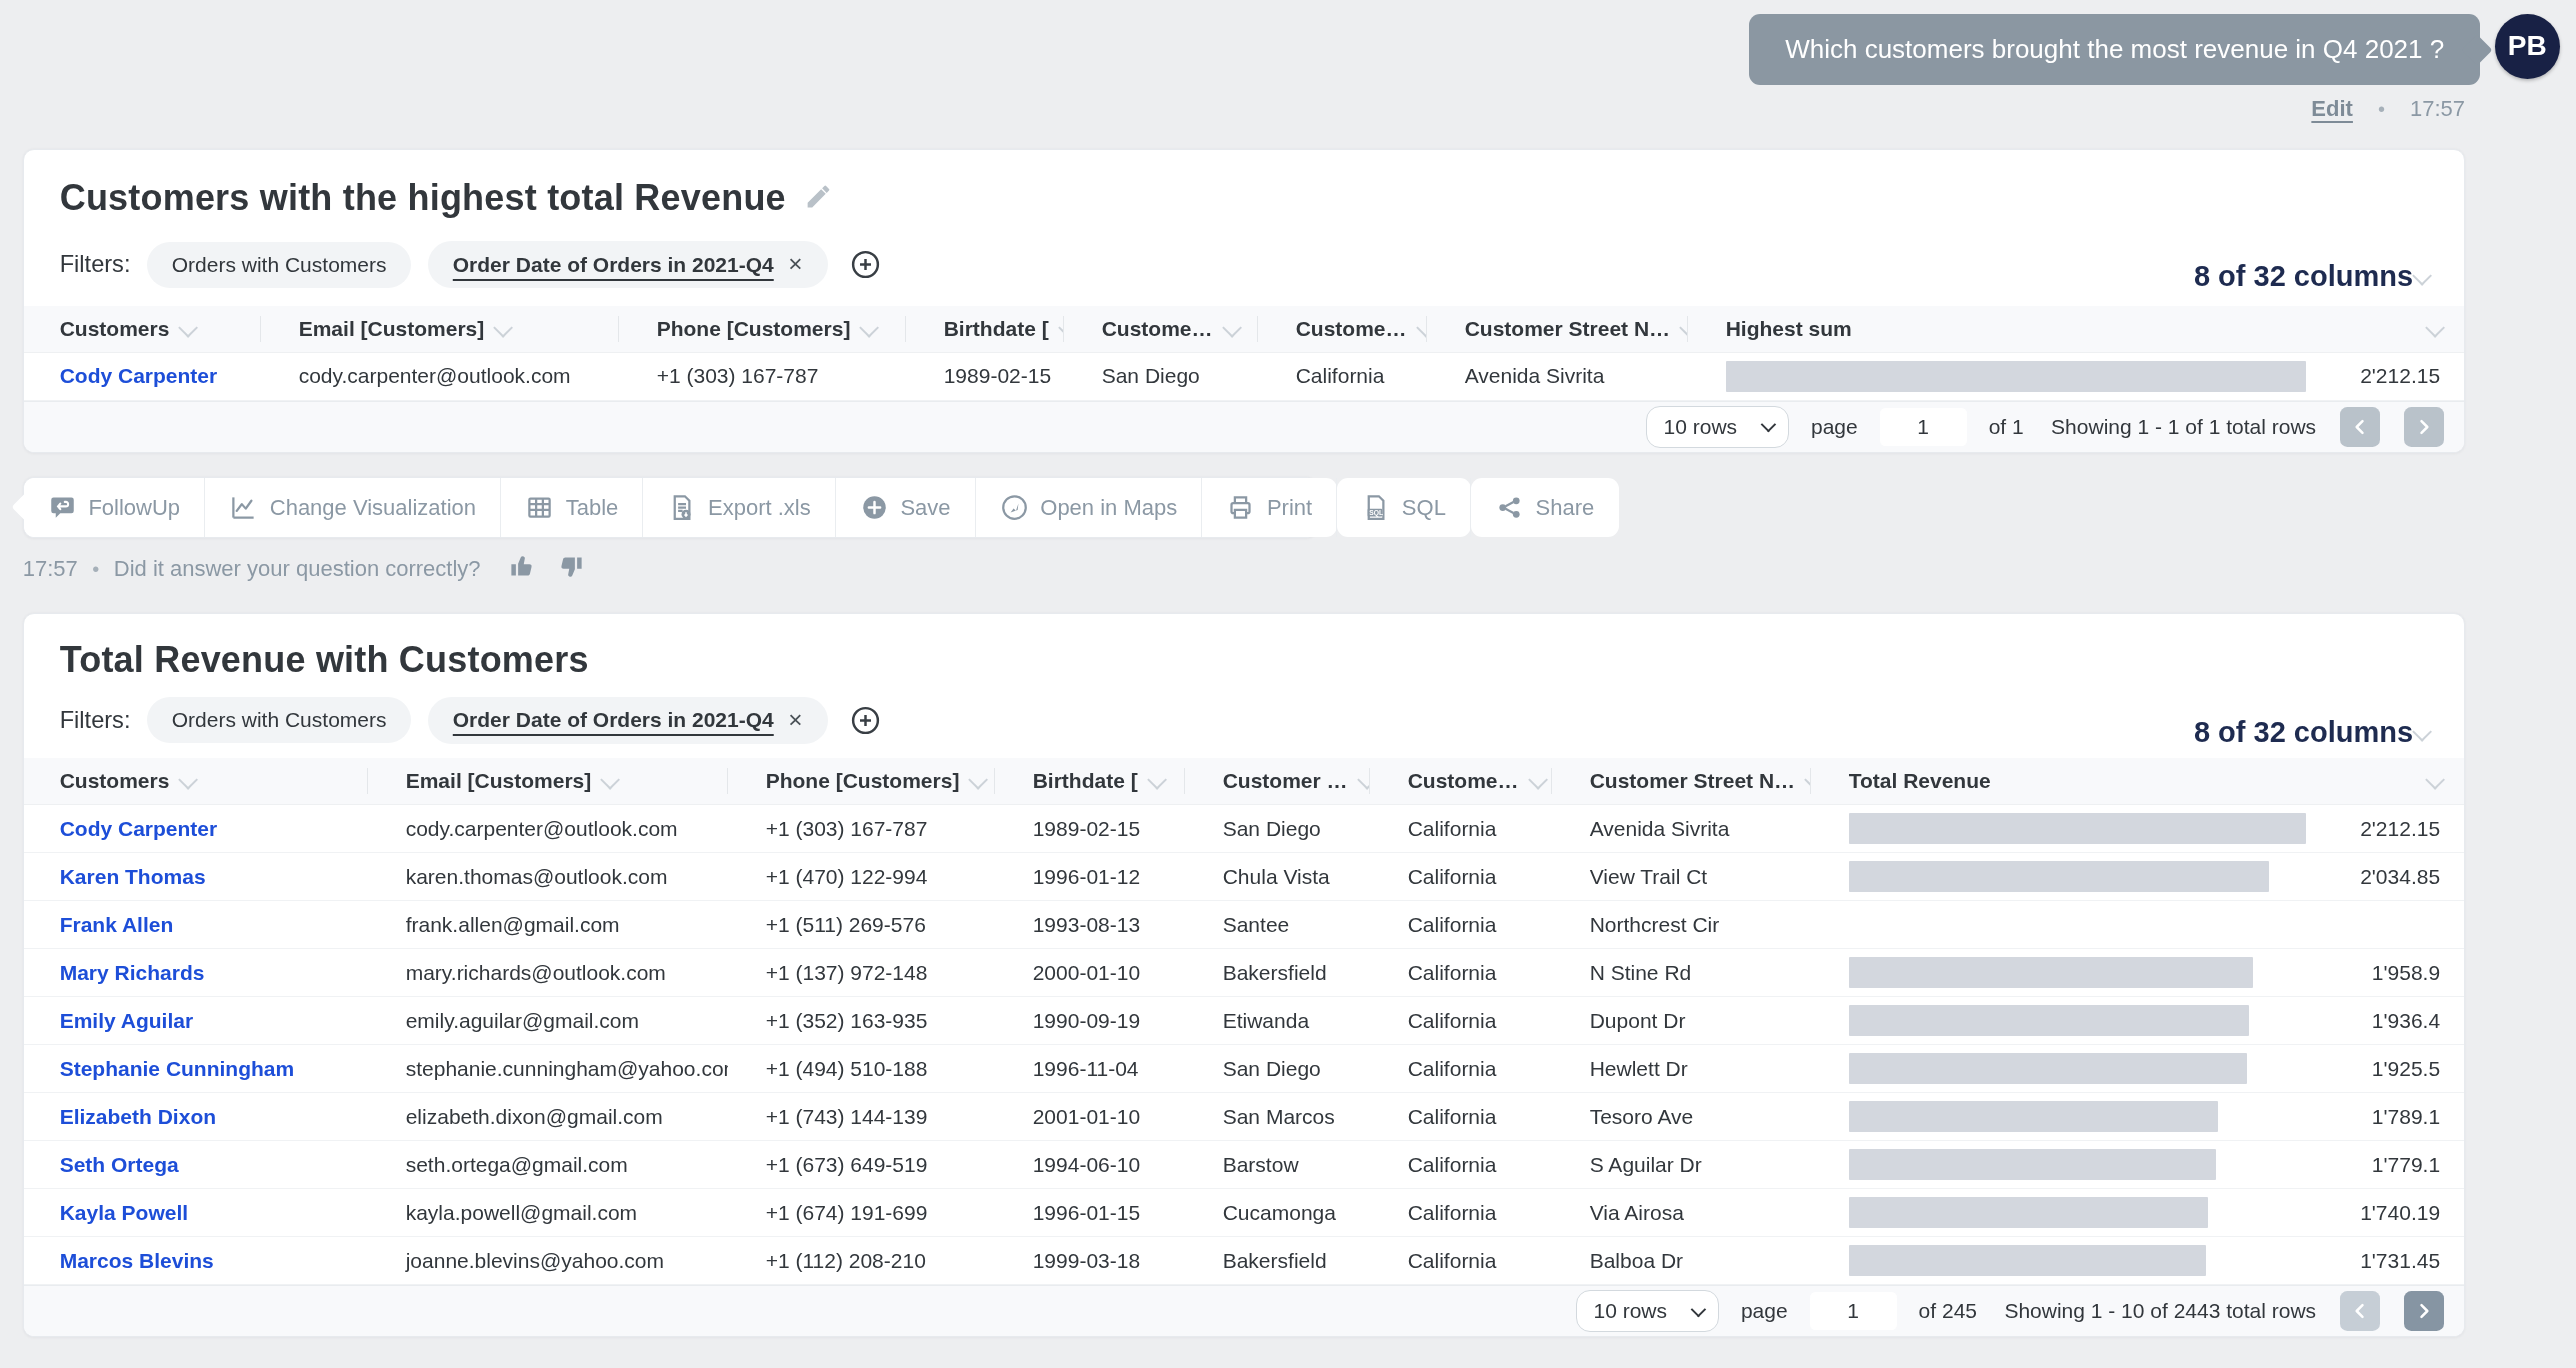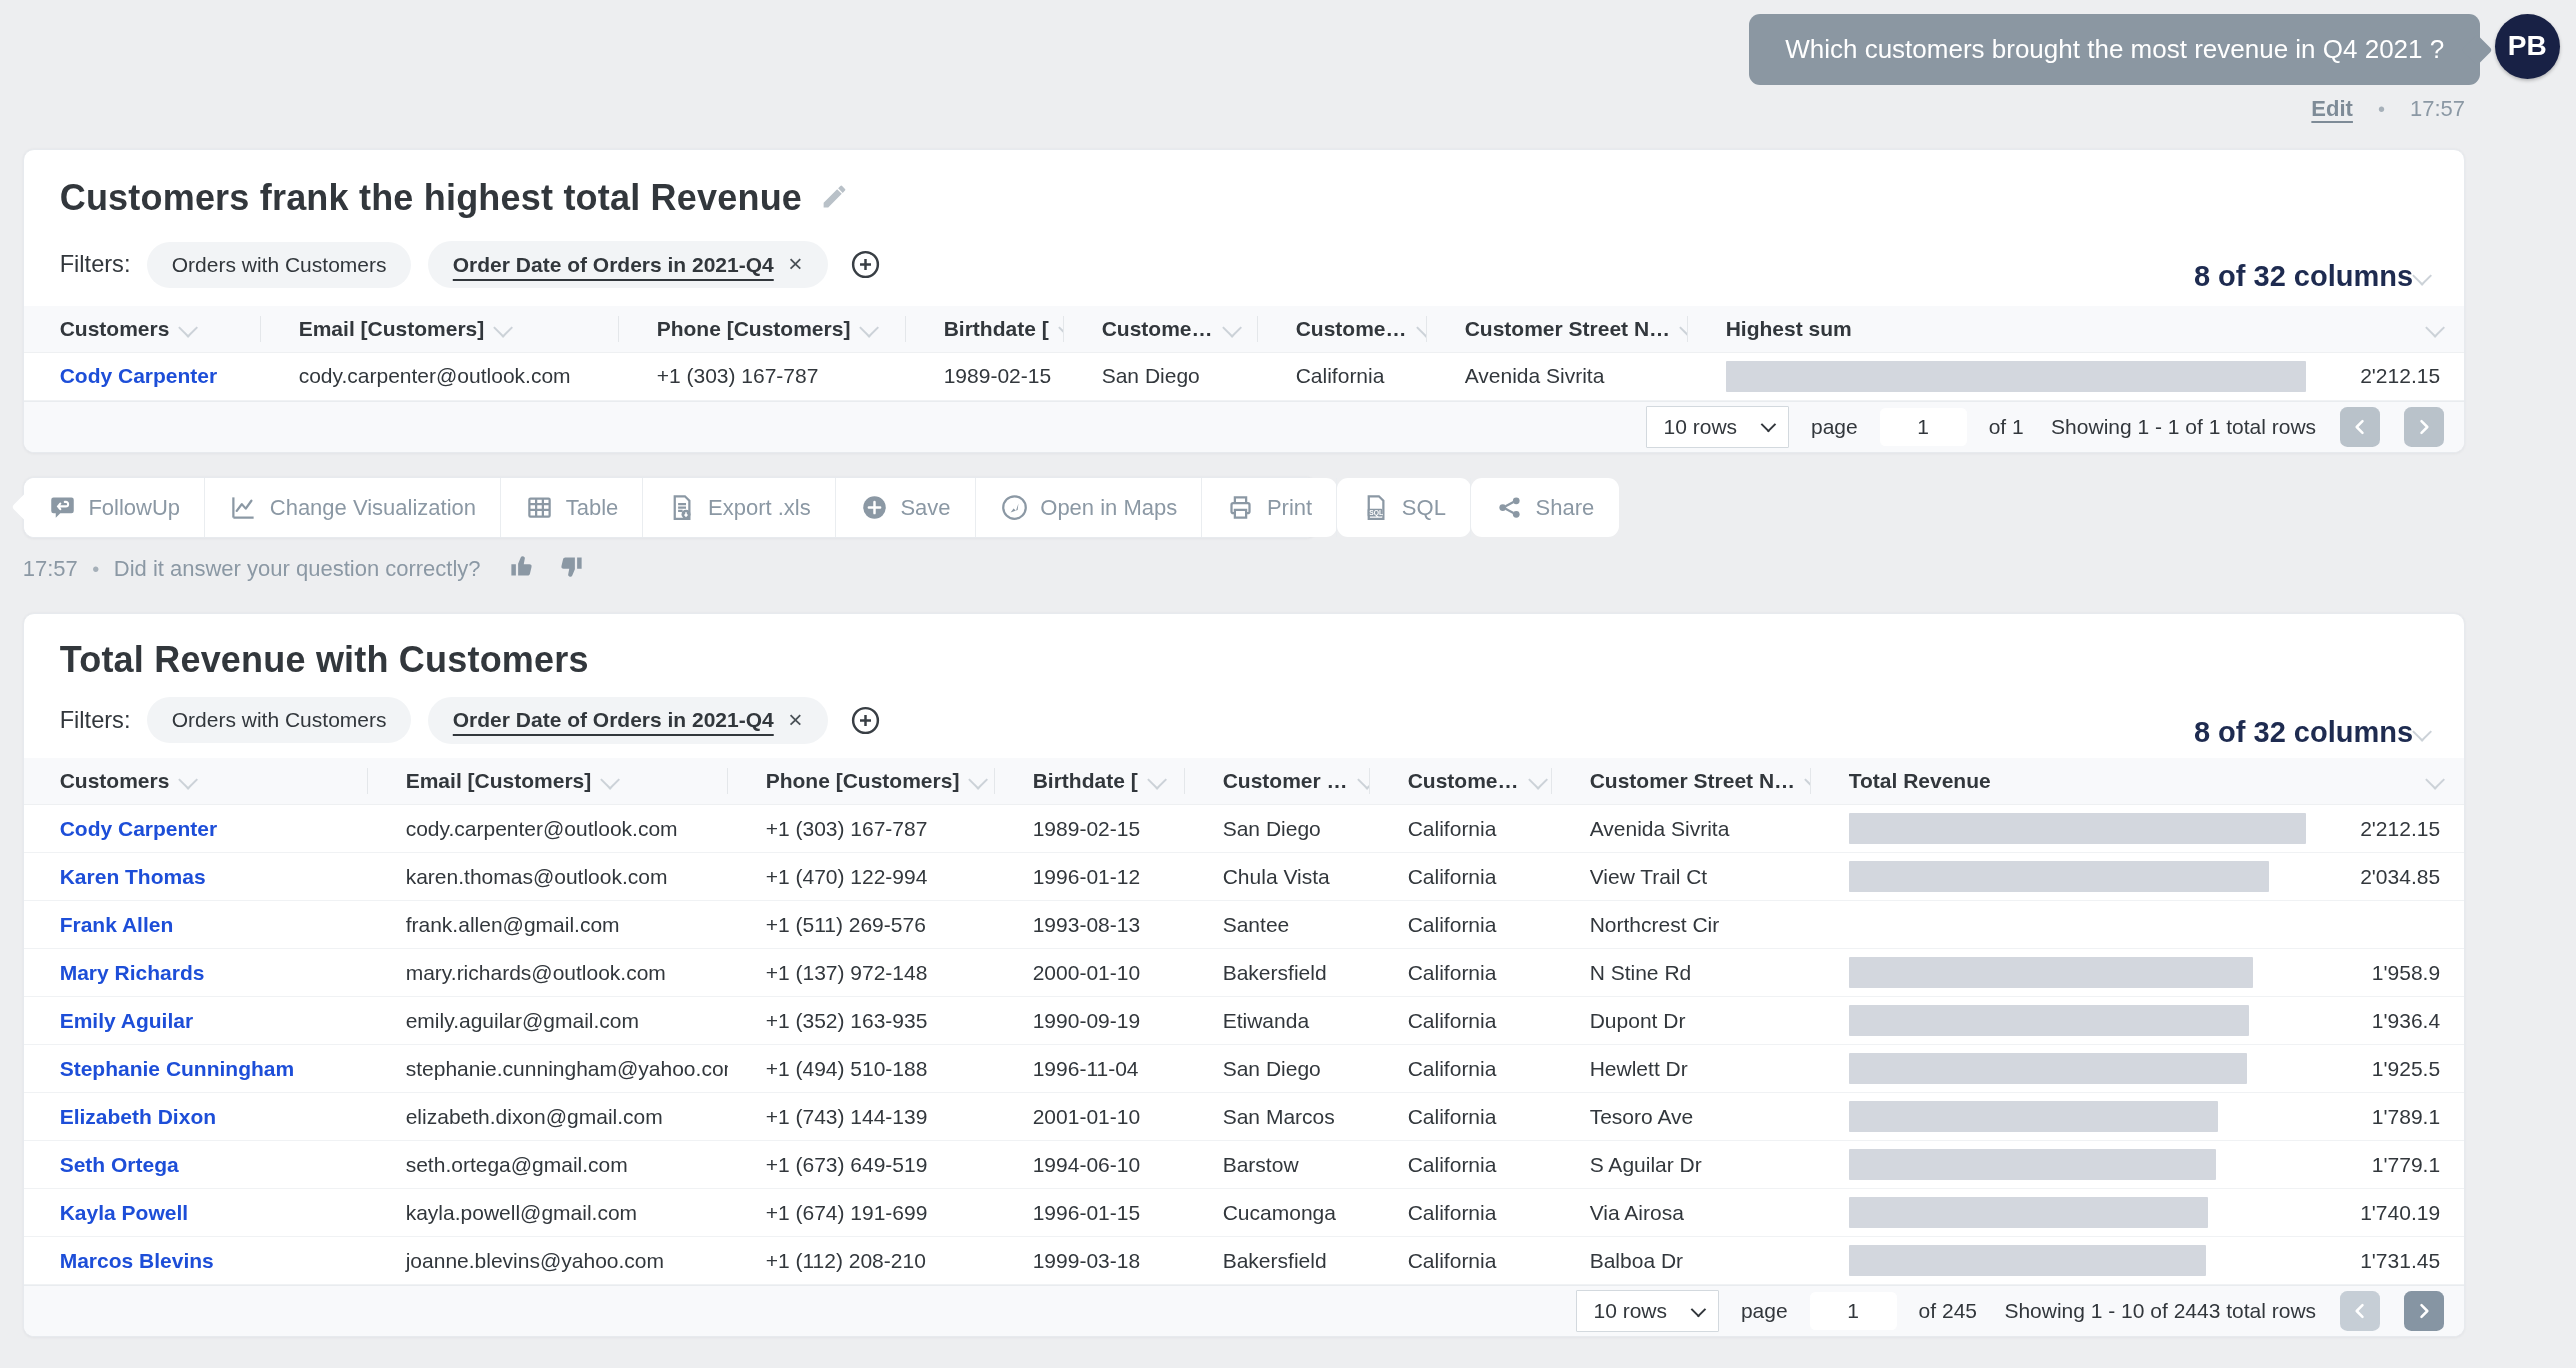--- a/index.html
+++ b/index.html
@@ -119,7 +119,7 @@
   <section class="card card1">
     <div class="card-inner">
       <div class="card-title-row">
-        <h1 class="card-title">Customers frank the highest total Revenue</h1>
+        <h1 class="card-title">Customers with the highest total Revenue</h1>
         <span class="pencil-icon">
           <svg width="29" height="29" viewBox="0 0 24 24" fill="currentColor">
               <path d="M3 17.2V21h3.8L18 9.8 14.2 6 3 17.2zM20.7 7.1a1 1 0 0 0 0-1.4l-2.4-2.4a1 1 0 0 0-1.4 0L15 5.2 18.8 9l1.9-1.9z"></path>

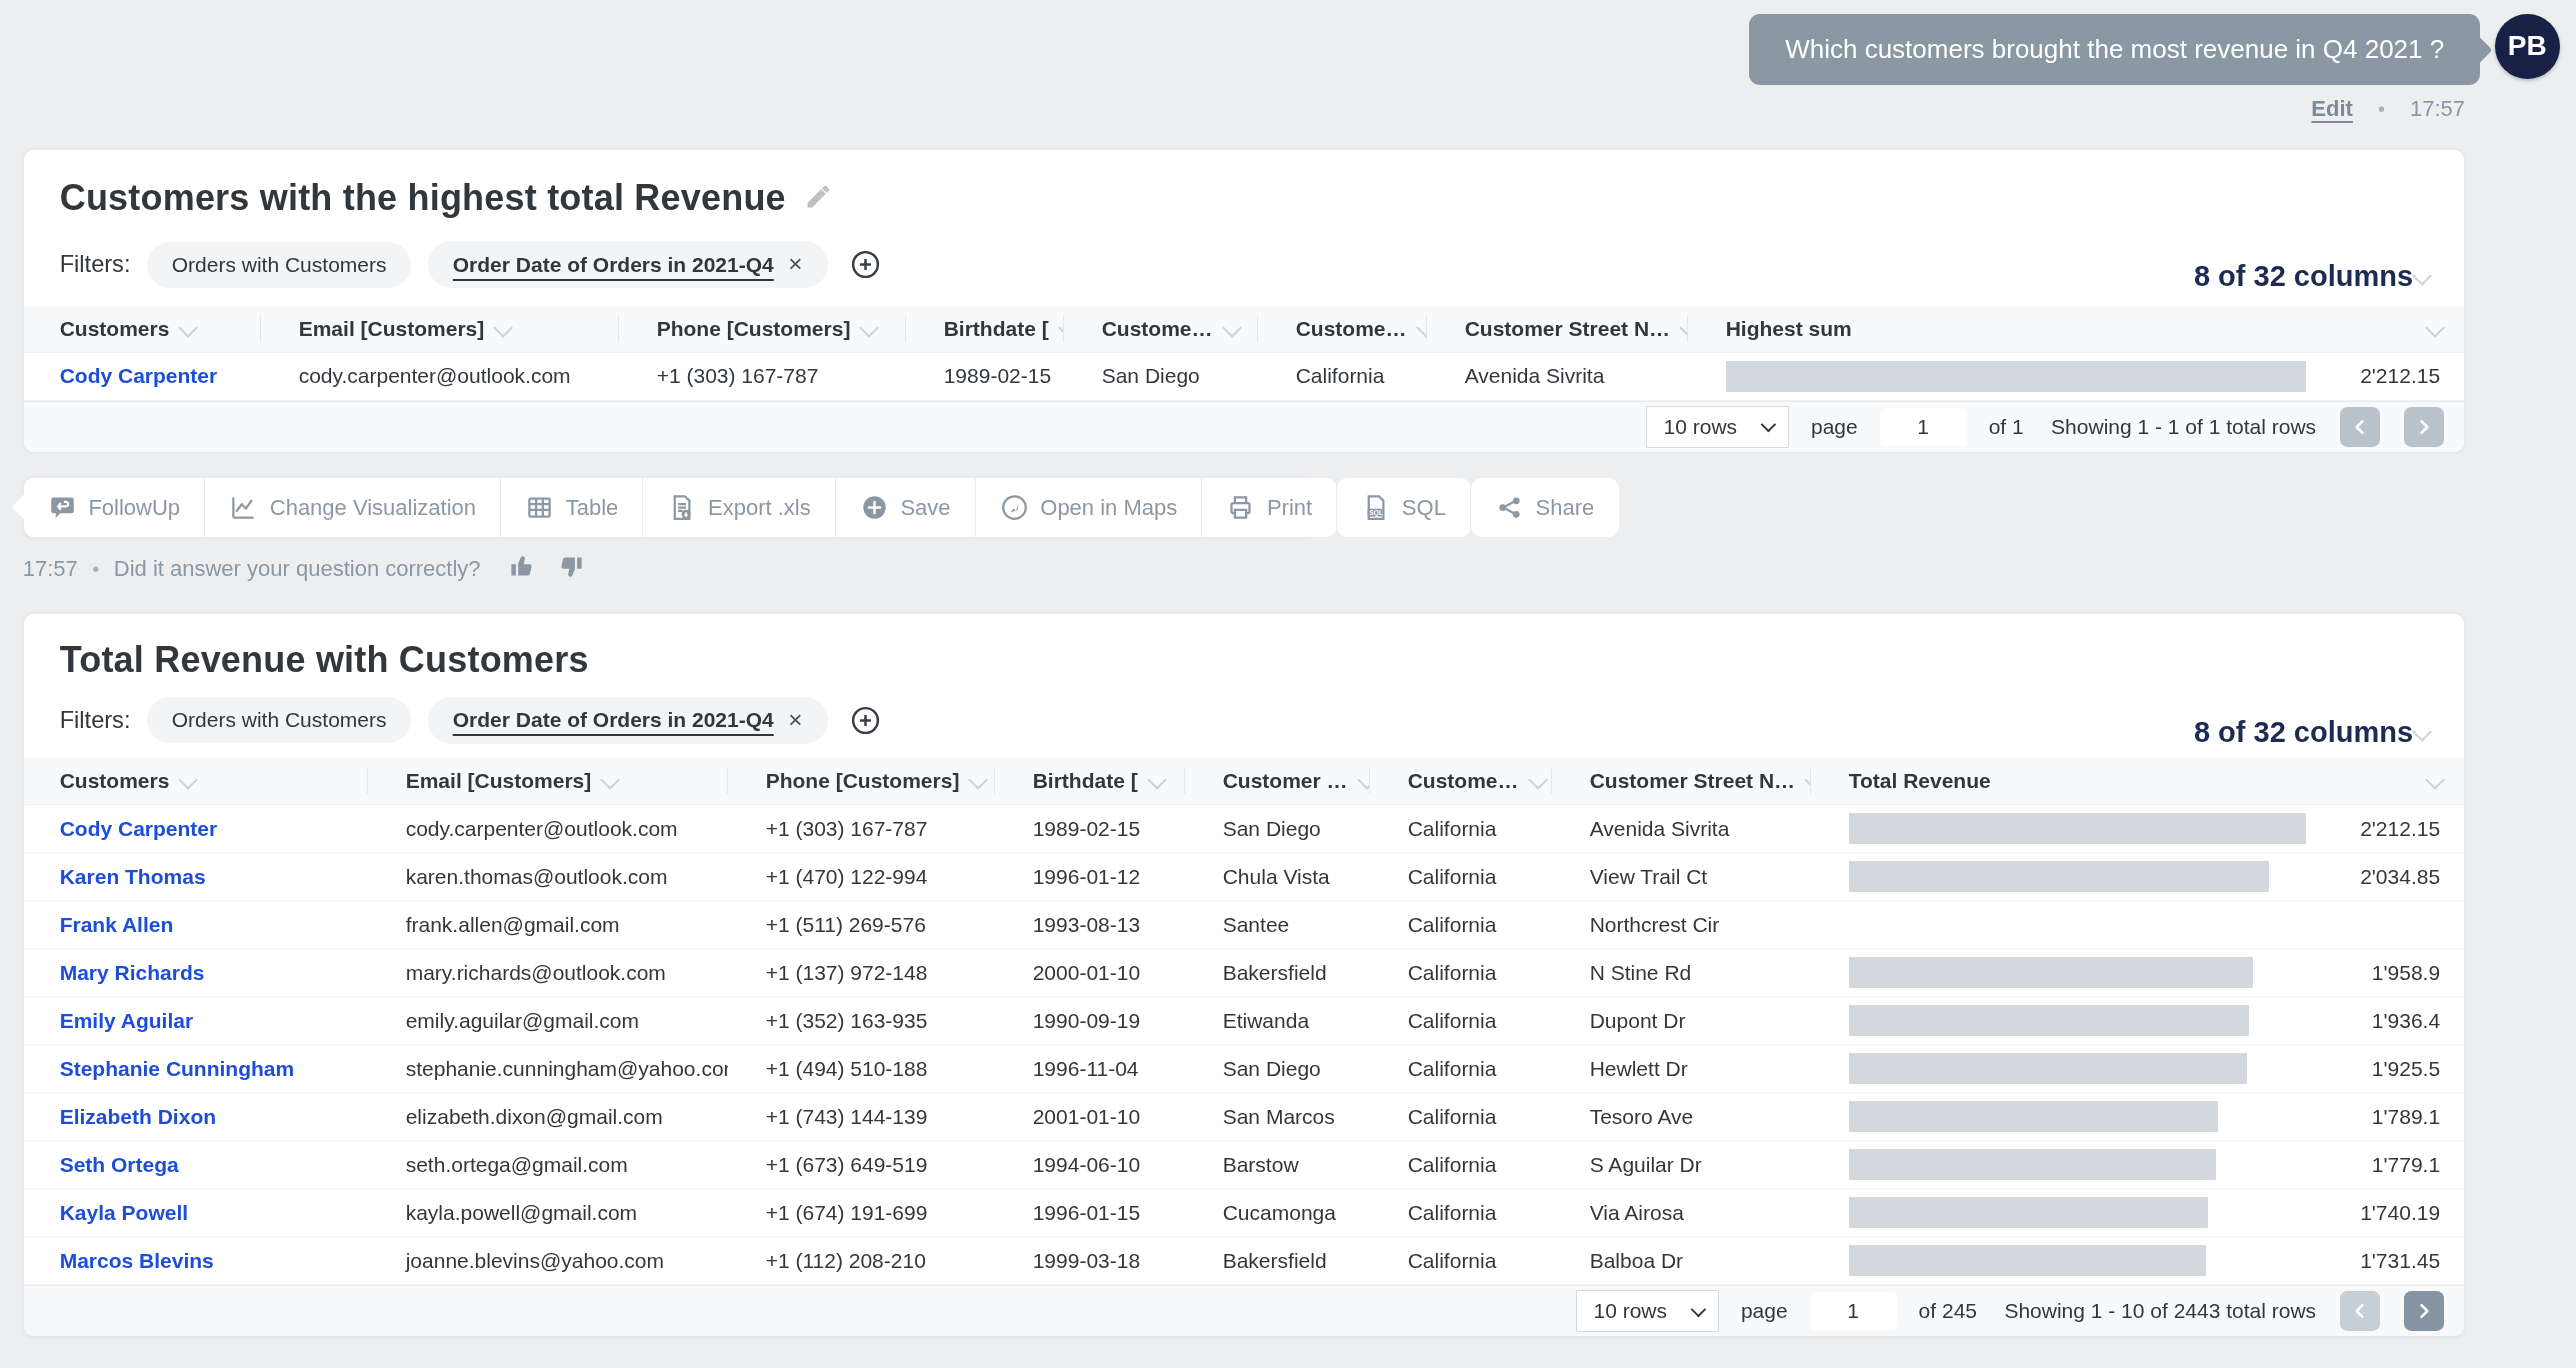--- a/index.html
+++ b/index.html
@@ -67,7 +67,7 @@
   .pager { display:flex; justify-content:flex-end; align-items:center; gap:22px; height:51px;
            background:#f8f9fb; border-top:0.9px solid #e9ecef; padding-right:20px; font-size:21px; }
   .rows-select { display:flex; align-items:center; gap:23.6px; background:#fff; border:0.9px solid #d3d9de;
-                 border-radius:1px; padding:8.2px 16.3px; cursor:pointer; }
+                 border-radius:14px; padding:8.2px 16.3px; cursor:pointer; }
   .rows-select .sel-chev { width:11px; height:11px; border-right:2.3px solid #32373c; border-bottom:2.3px solid #32373c;
                  transform:rotate(45deg) translateY(-2.7px); }
   .page-label { color:#32373c; }

